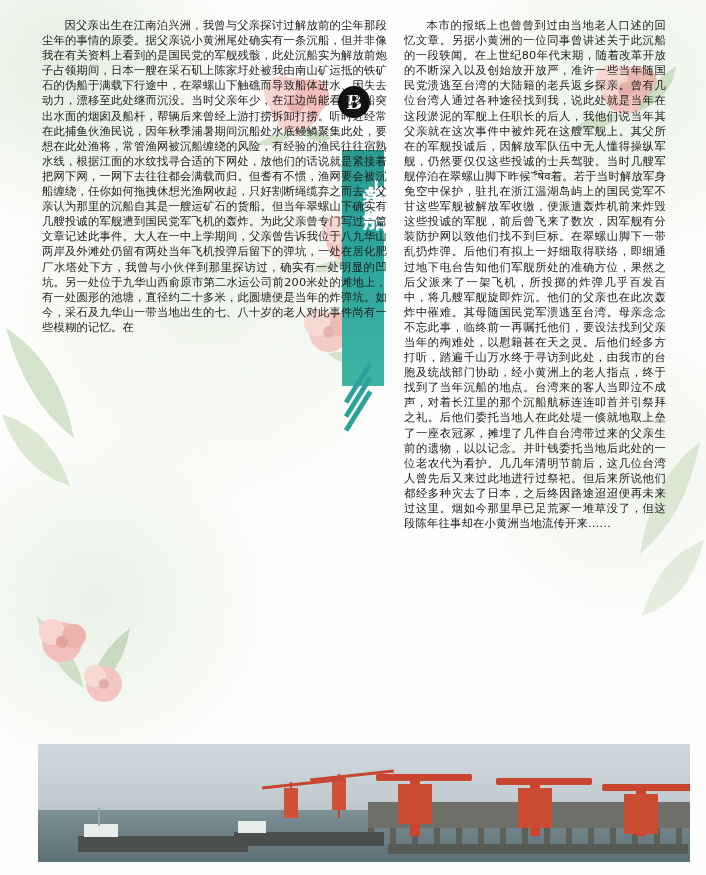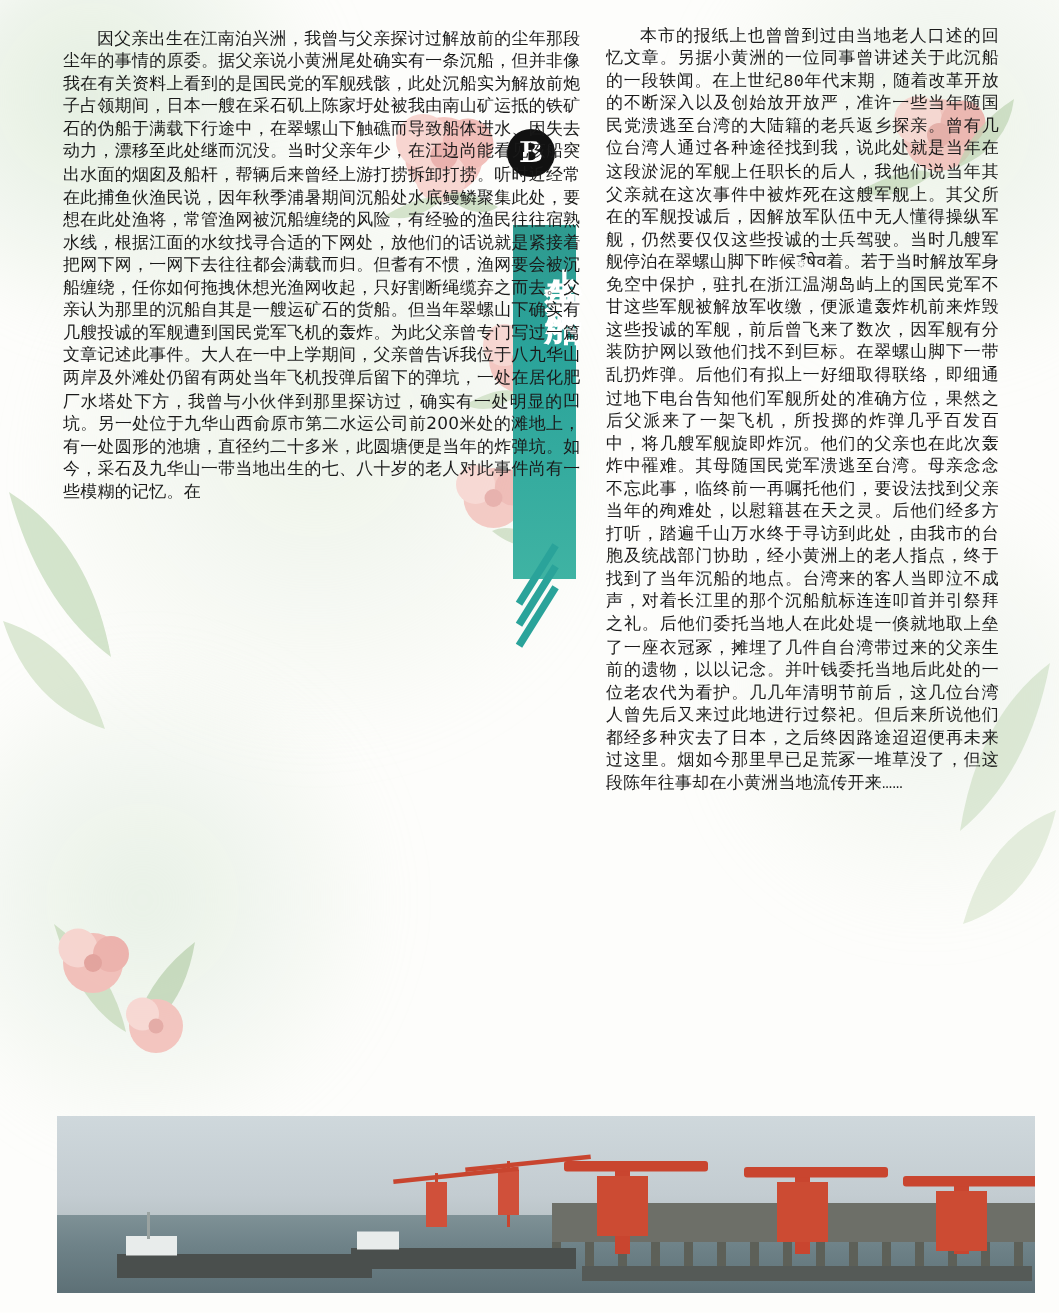--- a/index.html
+++ b/index.html
@@ -39,7 +39,7 @@
   }
   .col p{margin:0;text-indent:2em;}
   #col-left{left:42px;width:345px;height:725px;overflow:hidden;}
-  #col-right{left:404px;width:262px;height:725px;overflow:hidden;font-family:Liberation Mono, monospace;}
+  #col-right{left:404px;width:262px;height:725px;overflow:hidden;}
 
   
   #title-block{

